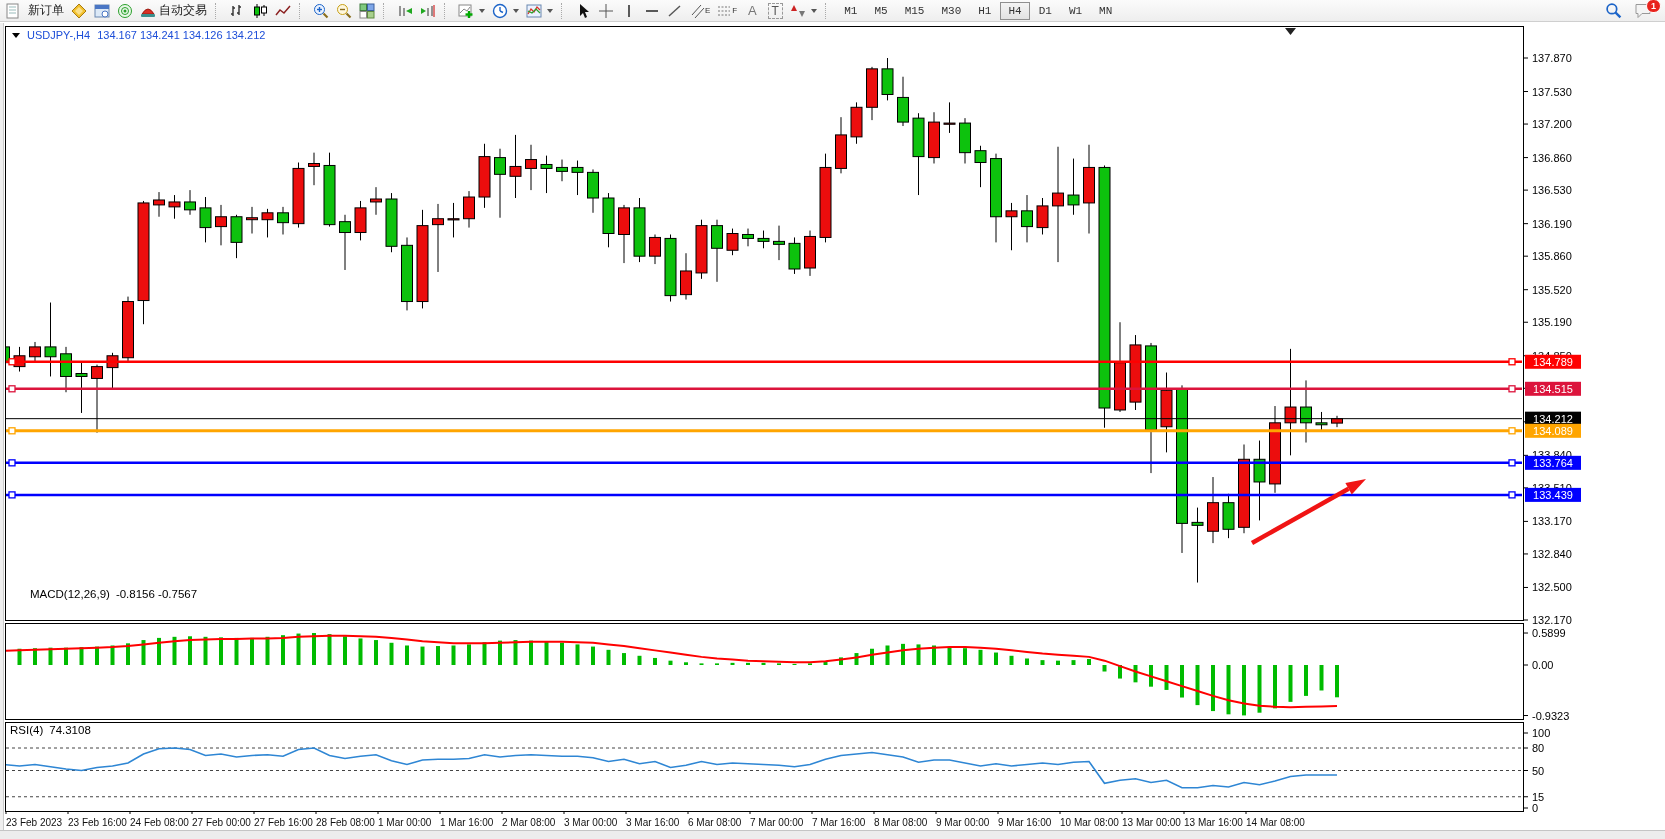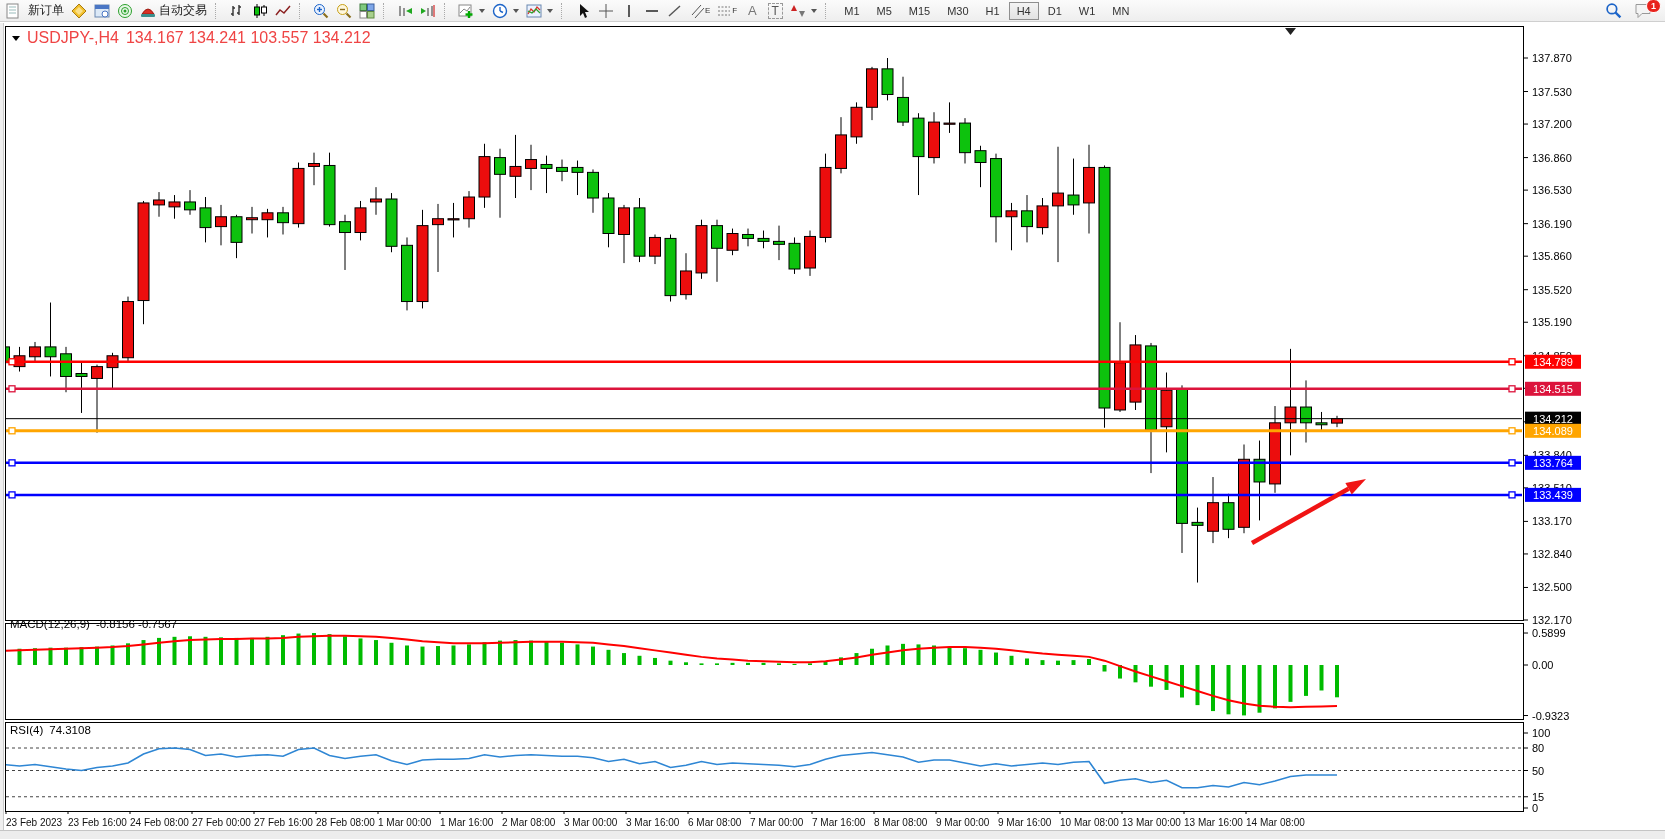--- a/index.html
+++ b/index.html
@@ -27,7 +27,7 @@
   .periods{display:flex;align-items:center;gap:1px;}
   .period-btn{
     font-size:11px;color:#333;padding:2px 7px;border:1px solid transparent;background:transparent;
-    font-family:Liberation Sans, sans-serif;cursor:default;
+    font-family:Liberation Mono, monospace;cursor:default;
   }
   .period-btn.active{border:1px solid #8f8f8f;background:linear-gradient(#f4f4f4,#e2e2e2);}
   .tb-right{margin-left:auto;display:flex;align-items:center;gap:6px;margin-right:10px;}

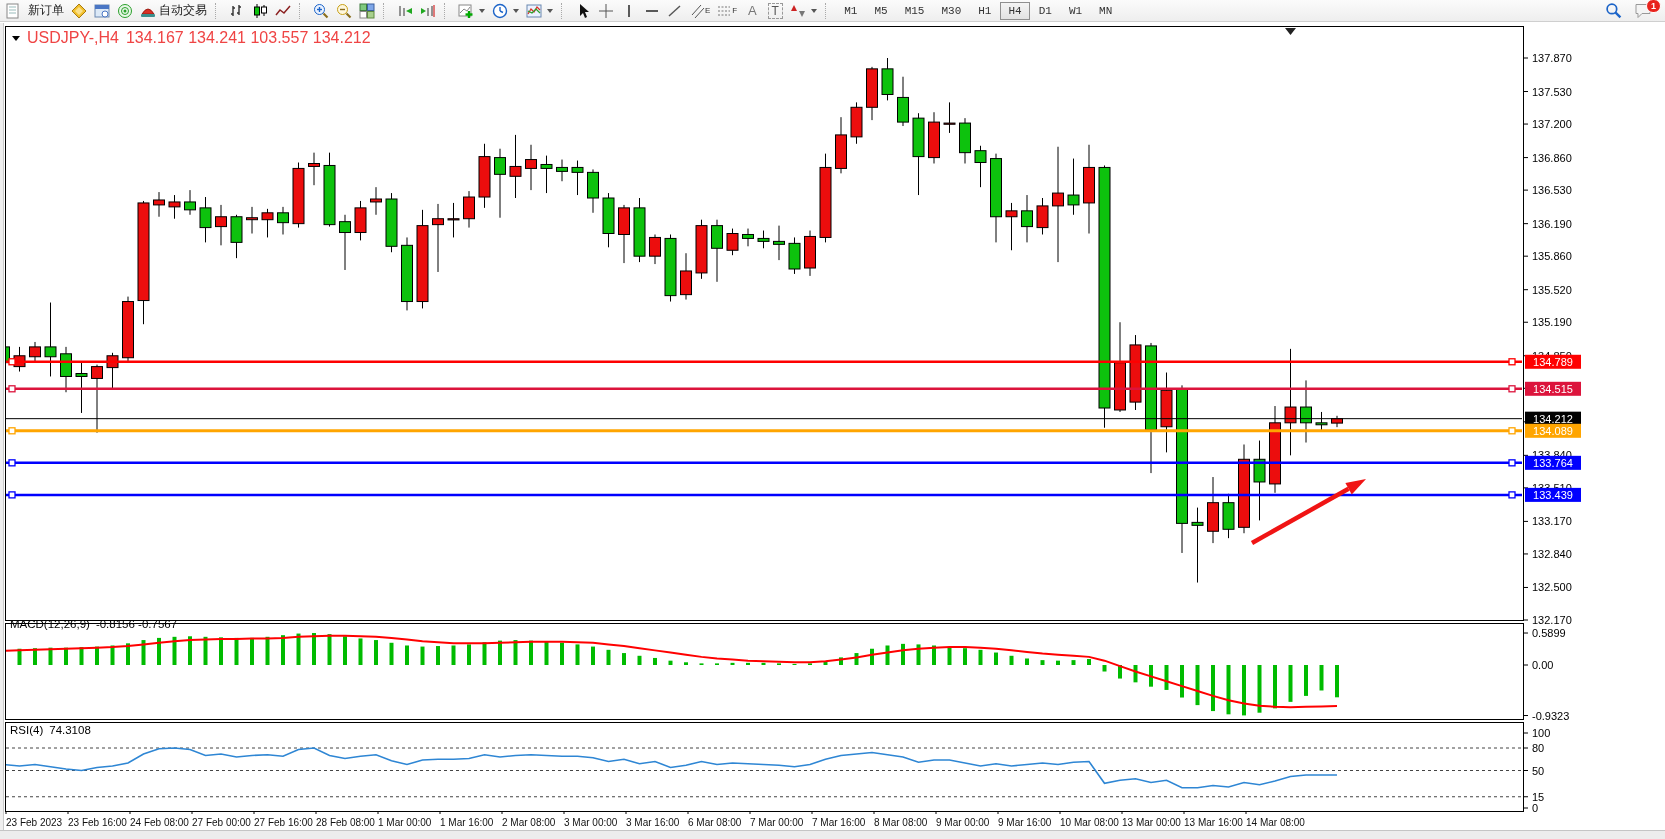--- a/index.html
+++ b/index.html
@@ -42,7 +42,7 @@
   #plot text{font-family:"Liberation Sans",sans-serif;}
   .symbol-line{
     position:absolute;left:12px;top:29px;z-index:5;display:flex;align-items:center;gap:7px;
-    font-size:16px;color:#ef4444;
+    font-size:11px;color:#1d4ed8;
   }
   .tri-down{width:0;height:0;border-left:4px solid transparent;border-right:4px solid transparent;border-top:5px solid #000;}
   .ind-label{position:absolute;left:10px;z-index:5;font-size:11.5px;color:#000;display:flex;gap:6px;}

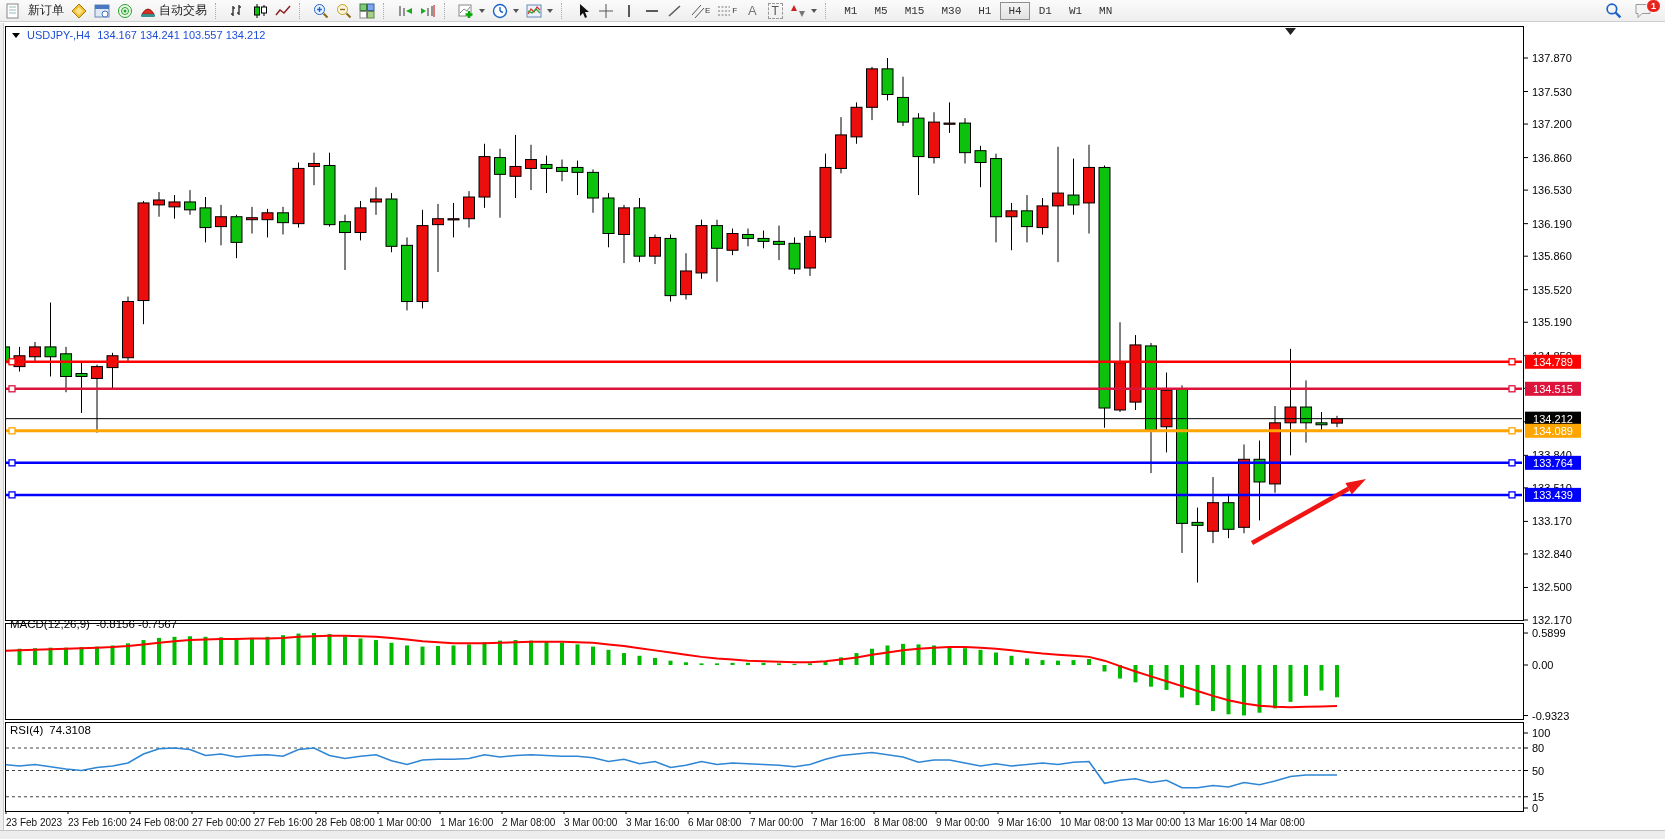--- a/index.html
+++ b/index.html
@@ -708,7 +708,7 @@
 <div class="symbol-line">
   <span class="tri-down"></span>
   <span>USDJPY-,H4</span>
-  <span>134.167 134.241 103.557 134.212</span>
+  <span>134.167 134.241 134.126 134.212</span>
 </div>
 
 <div class="ind-label" style="top:618px;">

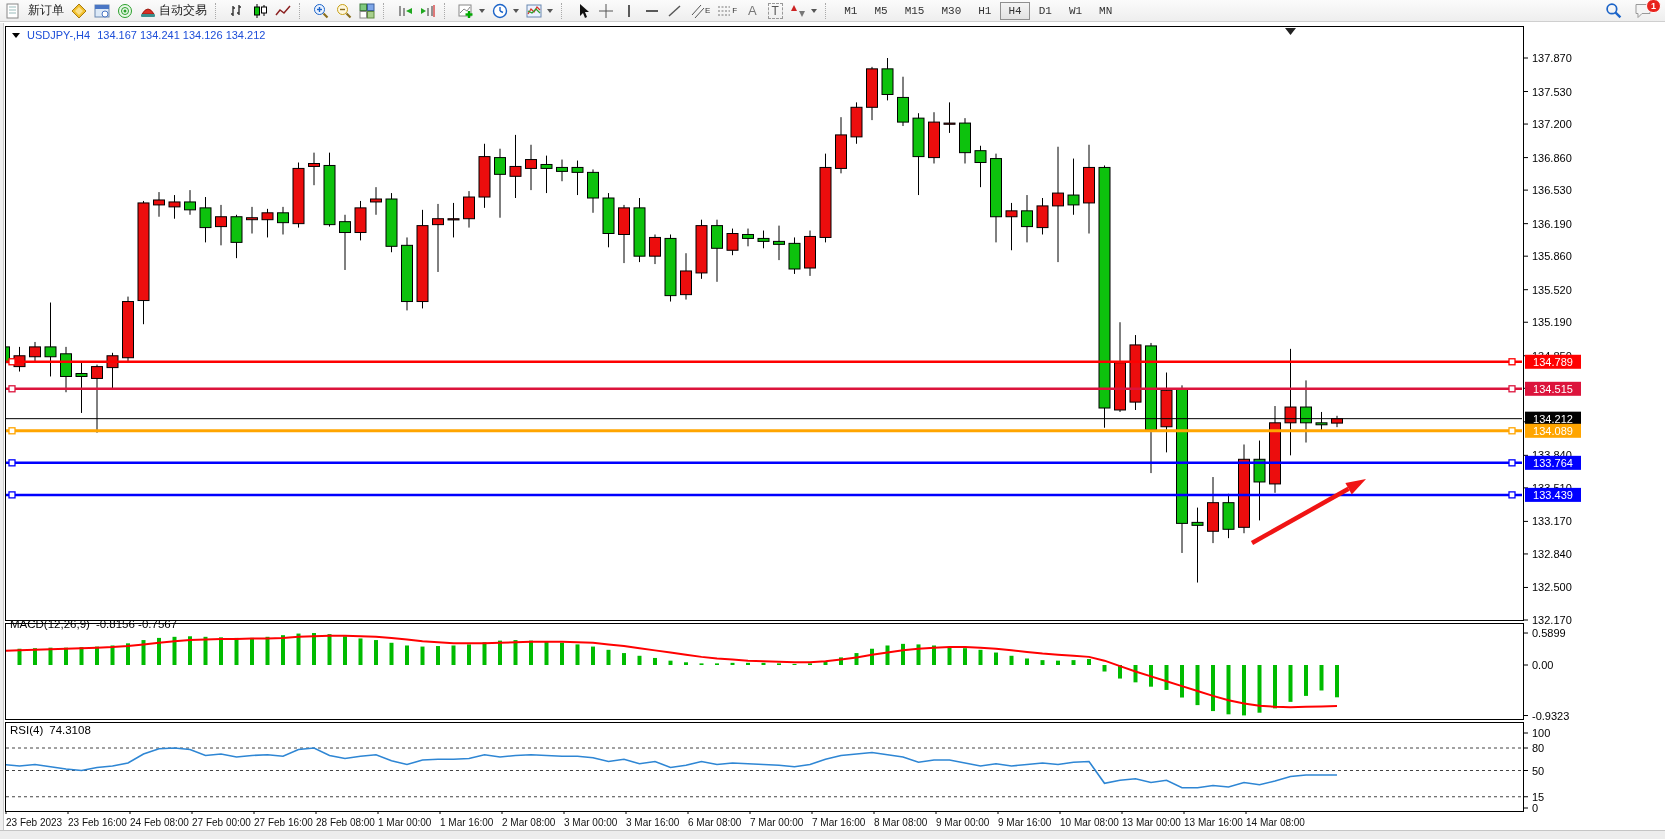--- a/index.html
+++ b/index.html
@@ -711,7 +711,7 @@
   <span>134.167 134.241 134.126 134.212</span>
 </div>
 
-<div class="ind-label" style="top:618px;">
+<div class="ind-label" style="top:588px;margin-left:20px;">
   <span>MACD(12,26,9)</span>
   <span>-0.8156 -0.7567</span>
 </div>

